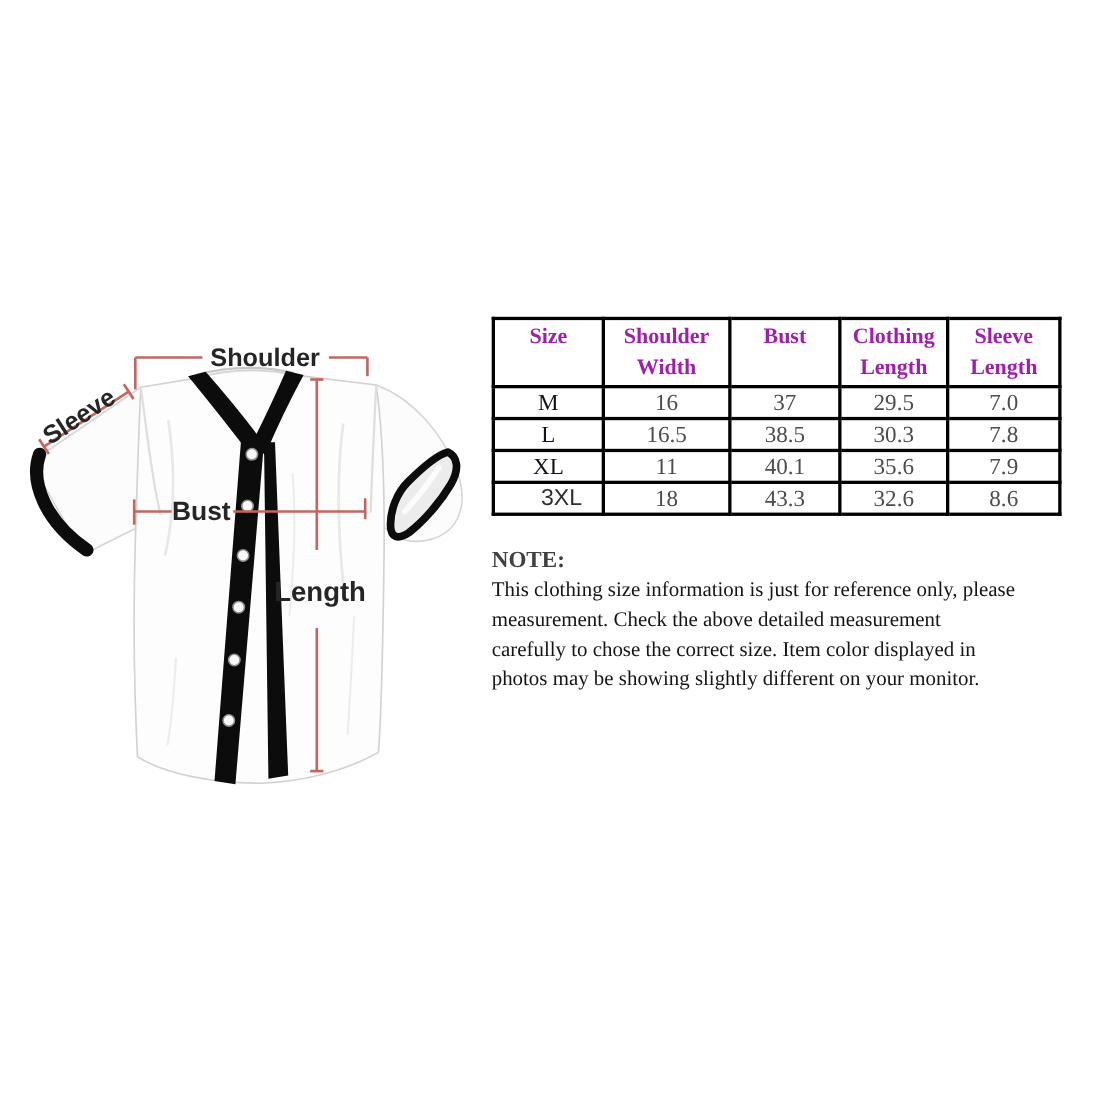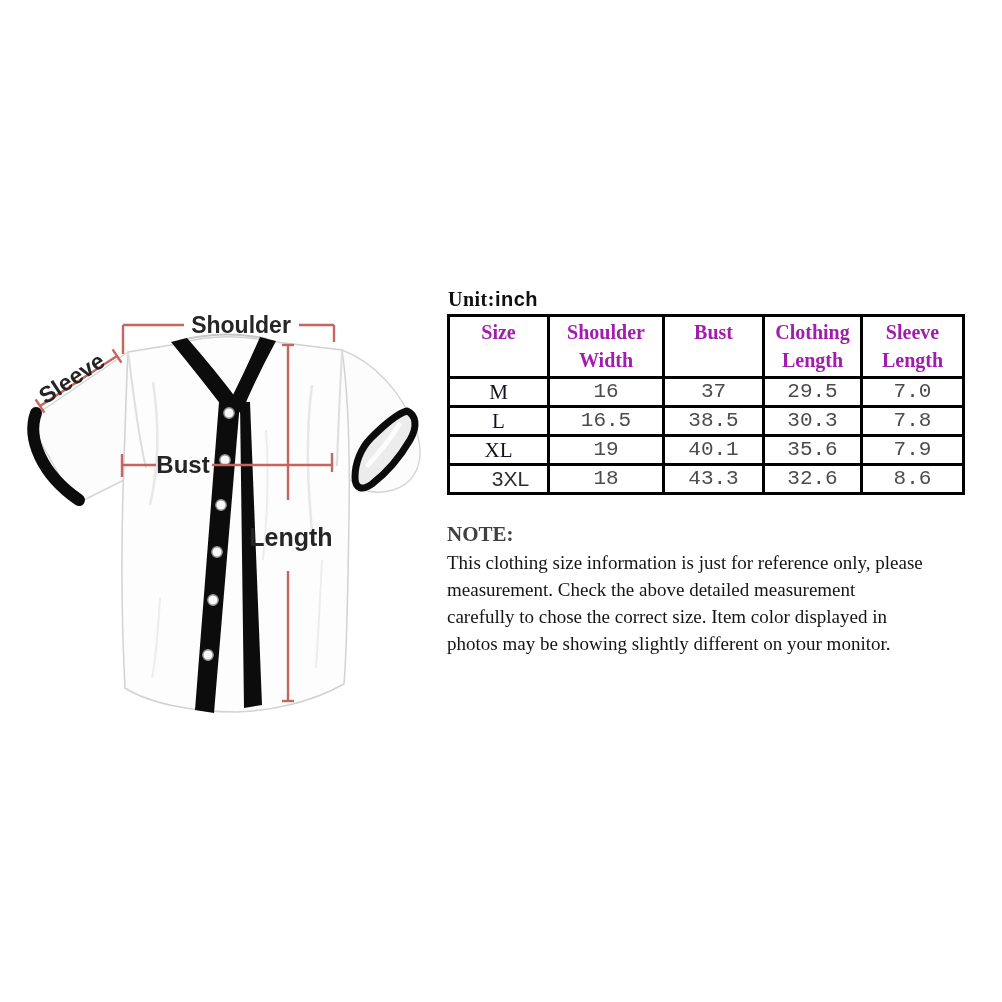--- a/index.html
+++ b/index.html
@@ -122,7 +122,6 @@
 
   <div class="panel">
 
-    <div class="unit"><span class="u-serif">Unit:</span><span class="u-sans">inch</span></div>
 
     <table class="size-table">
       <colgroup>

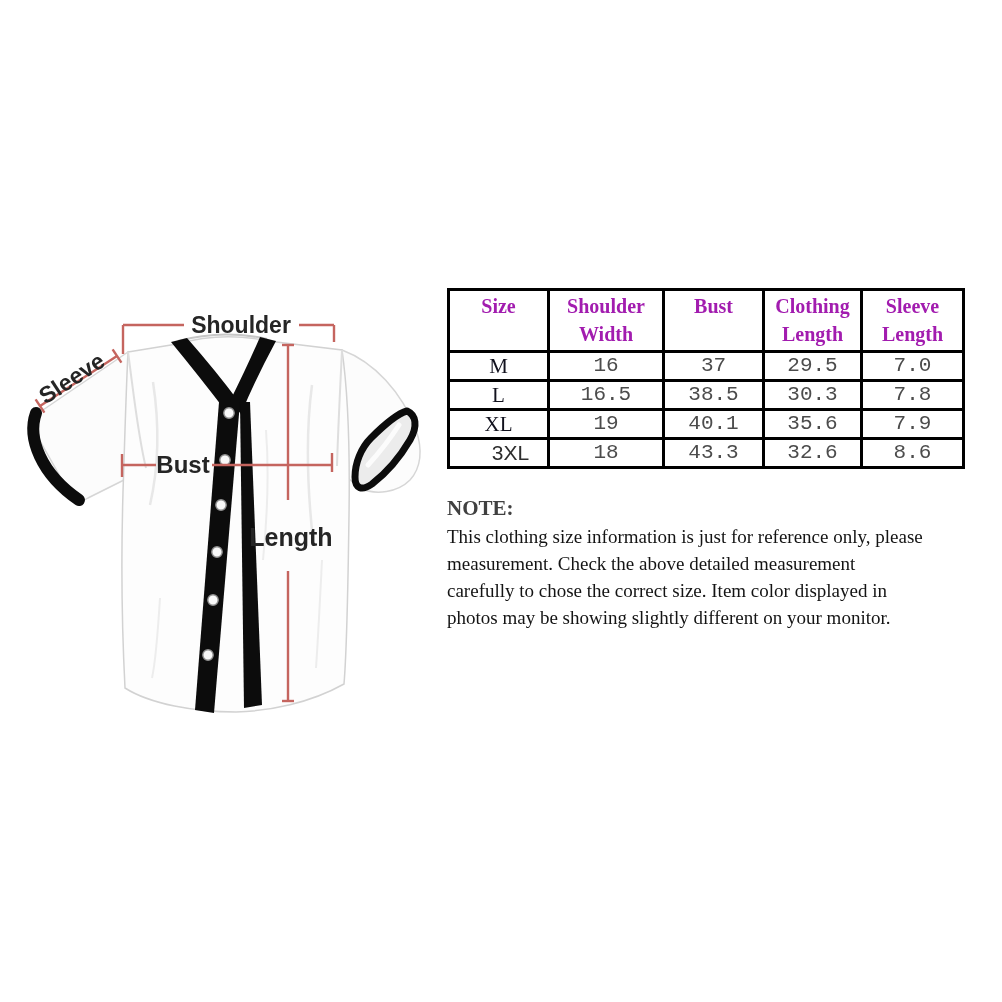--- a/index.html
+++ b/index.html
@@ -27,7 +27,7 @@
     vertical-align:top;height:58px;line-height:28px;padding-top:1px;
   }
   .size-table td{
-    font-family:Liberation Mono, monospace;font-size:21px;color:#4c4c4c;
+    font-family:Liberation Serif, serif;font-size:21px;color:#4c4c4c;
     height:26px;line-height:26px;vertical-align:middle;
   }
   .size-table td.size-cell{

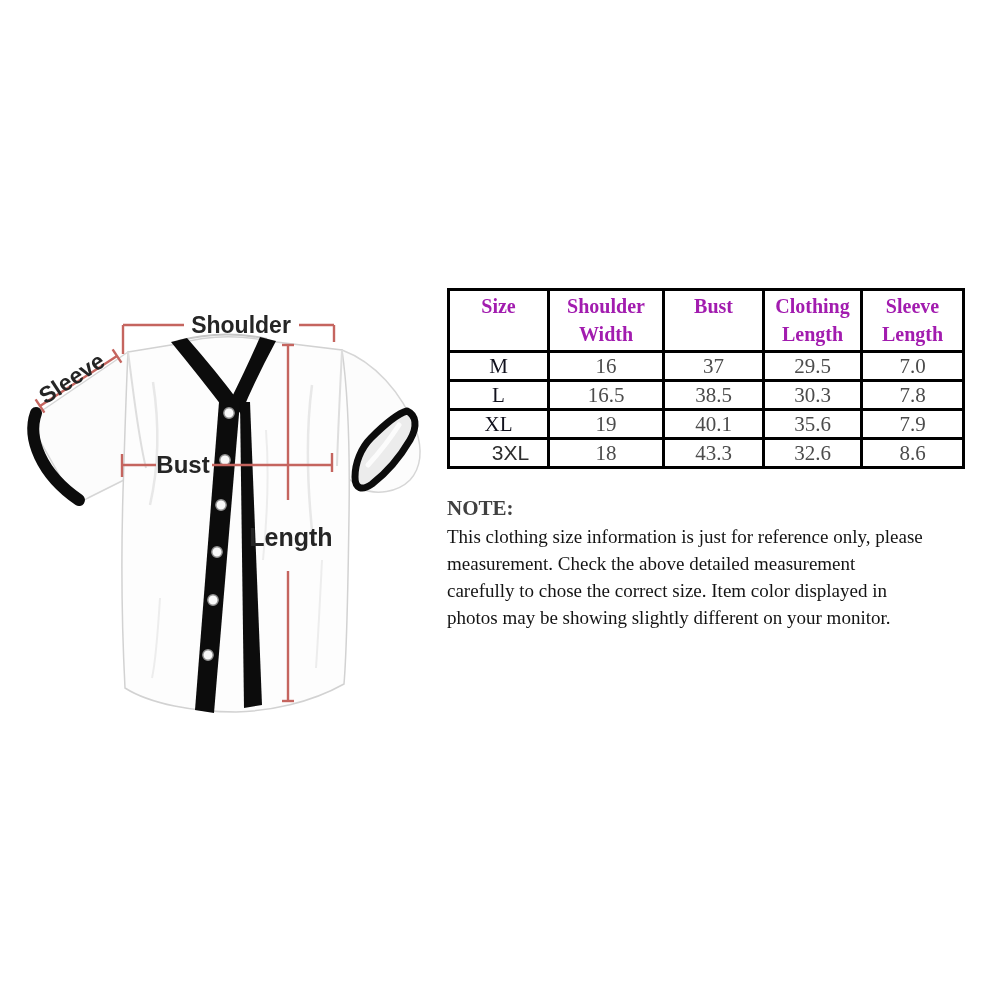--- a/index.html
+++ b/index.html
@@ -157,7 +157,7 @@
         </tr>
         <tr>
           <td class="size-cell">XL</td>
-          <td>19</td>
+          <td>11</td>
           <td>40.1</td>
           <td>35.6</td>
           <td>7.9</td>

